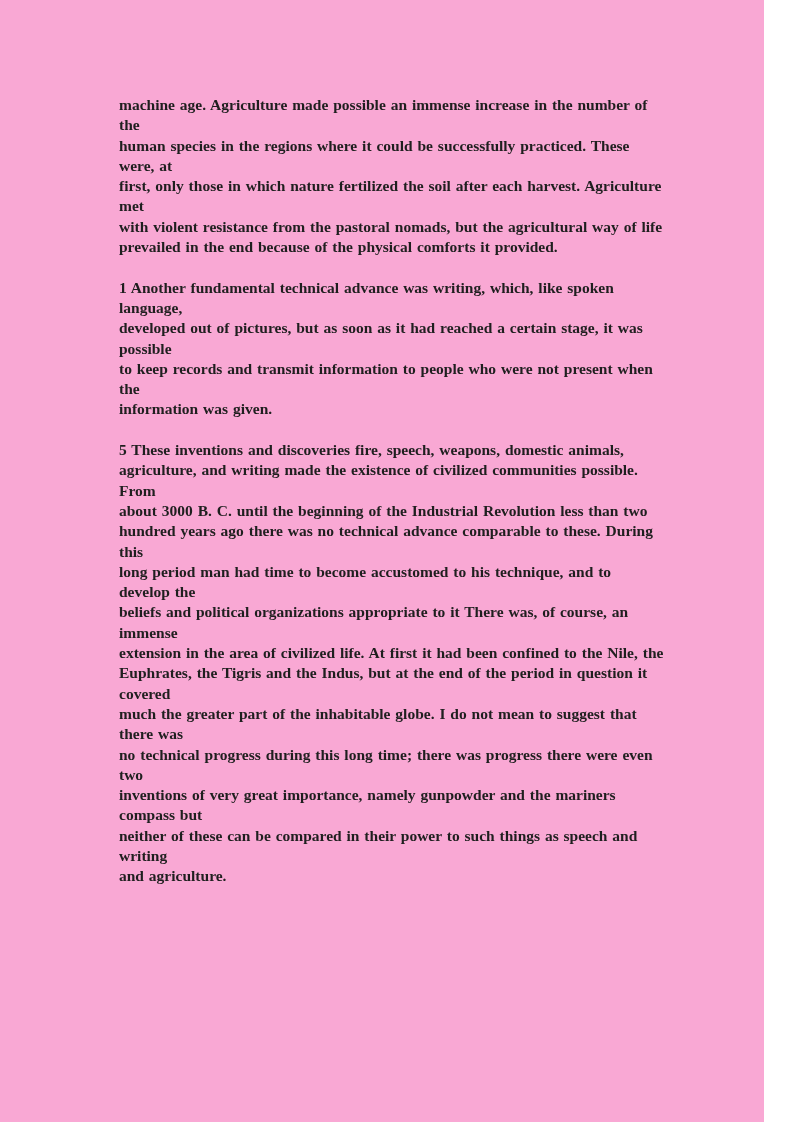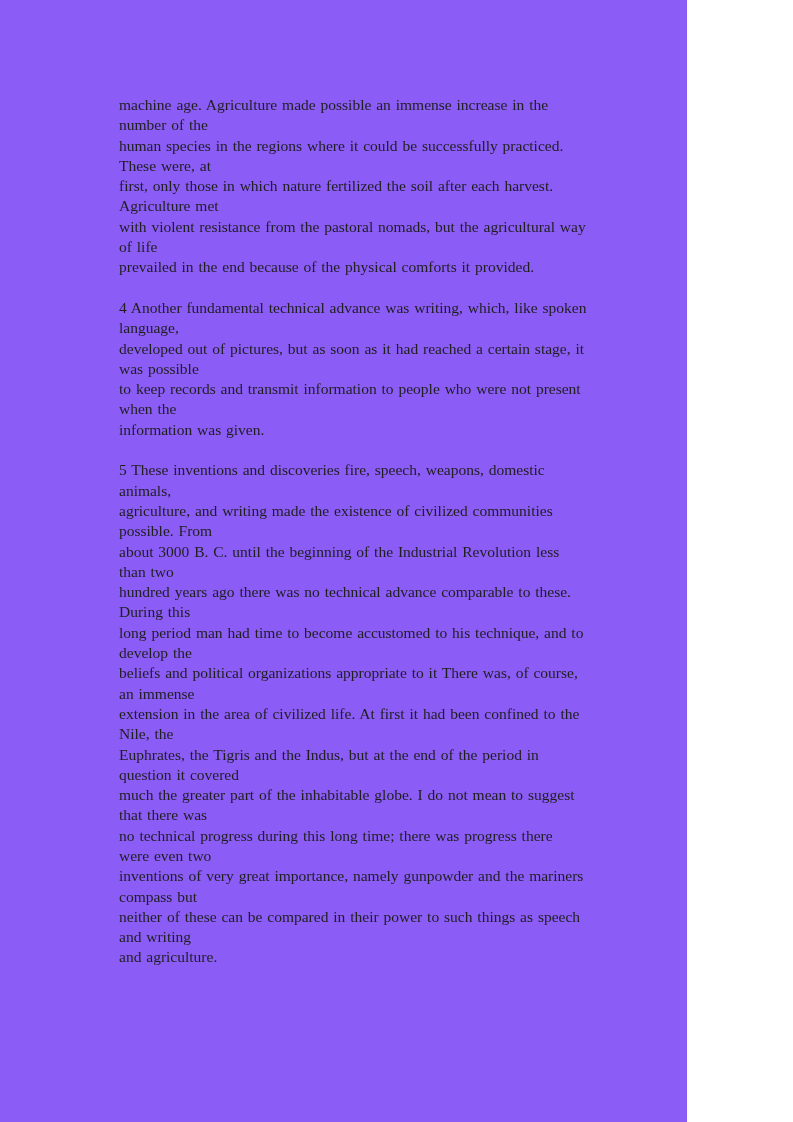--- a/index.html
+++ b/index.html
@@ -18,9 +18,10 @@
     position: absolute;
     left: 0;
     top: 0;
-    width: 687px;
+    width: 764px;
     height: 1122px;
-    background: #8b5cf6;
+    background: #f9a8d4;
+    font-weight: bold;
   }
   .text-block {
     position: absolute;

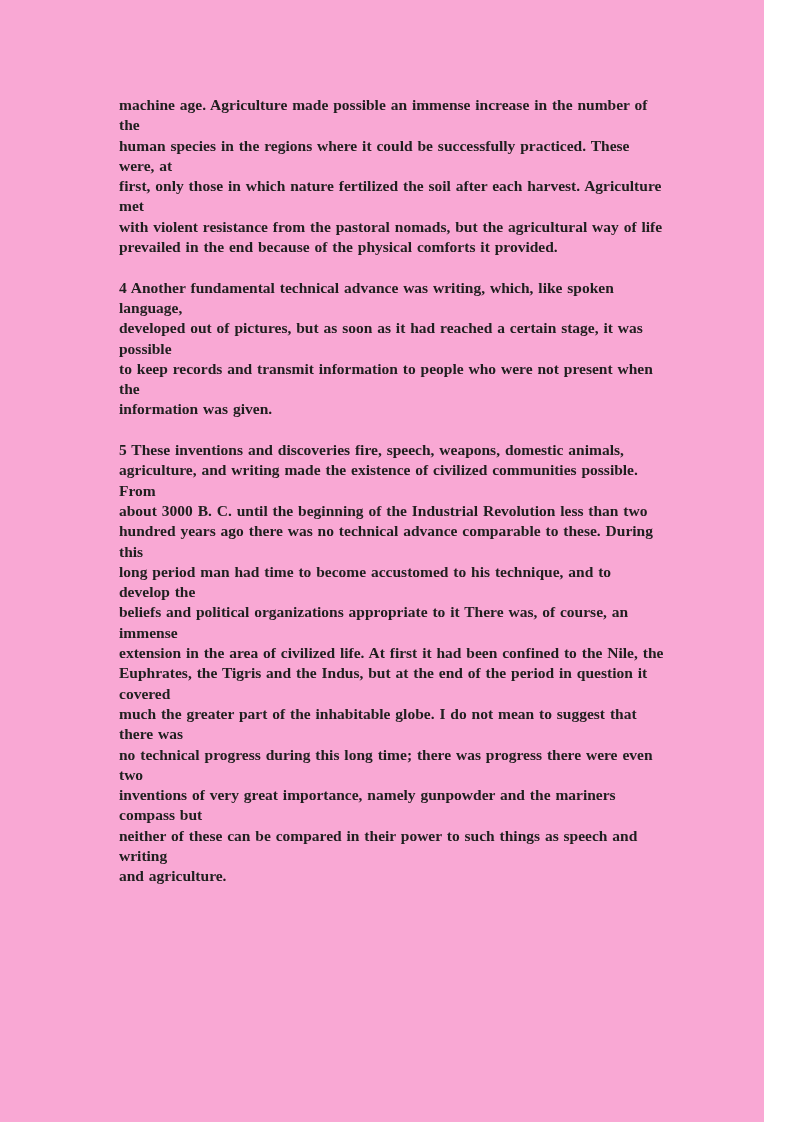--- a/index.html
+++ b/index.html
@@ -52,7 +52,7 @@
 first, only those in which nature fertilized the soil after each harvest. Agriculture met
 with violent resistance from the pastoral nomads, but the agricultural way of life
 prevailed in the end because of the physical comforts it provided.</p>
-    <p>4 Another fundamental technical advance was writing, which, like spoken language,
+    <p>1 Another fundamental technical advance was writing, which, like spoken language,
 developed out of pictures, but as soon as it had reached a certain stage, it was possible
 to keep records and transmit information to people who were not present when the
 information was given.</p>

